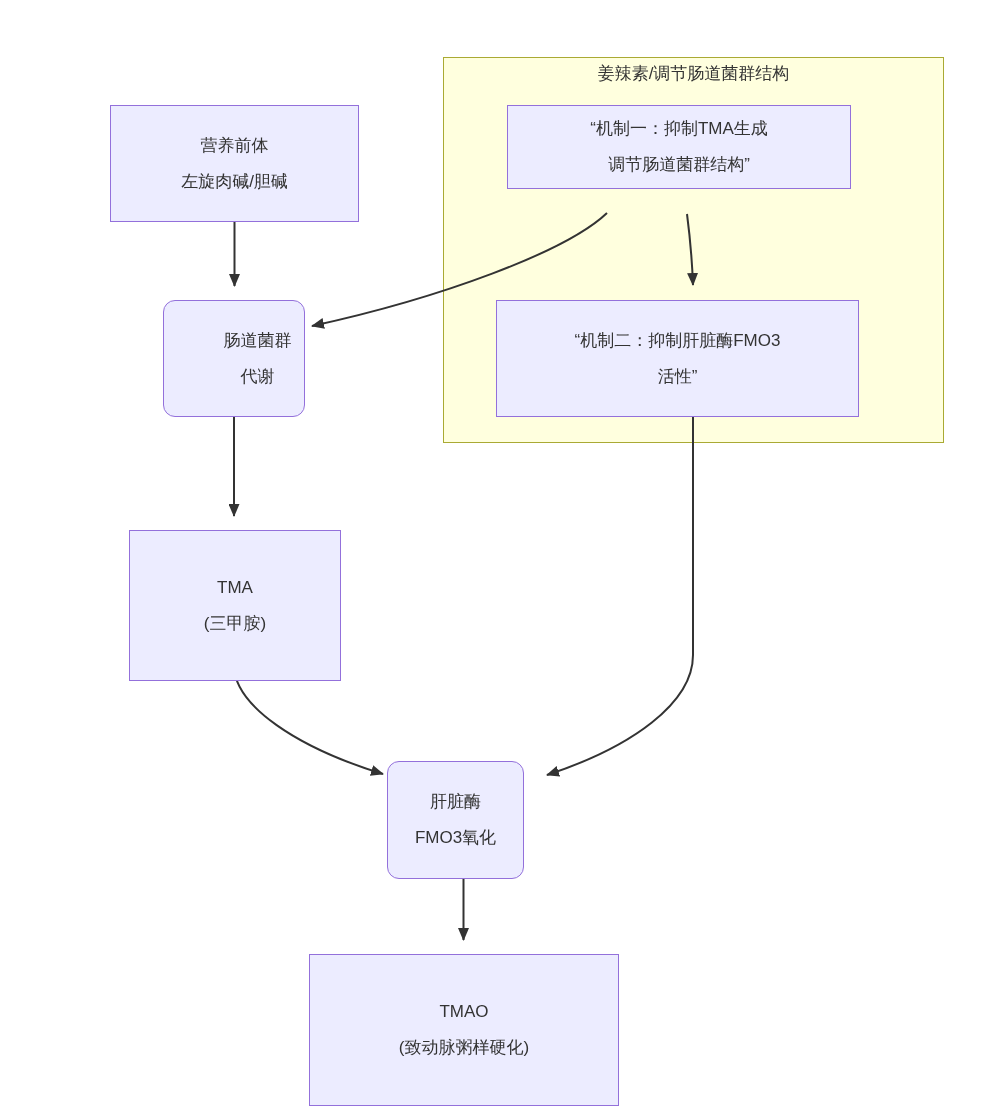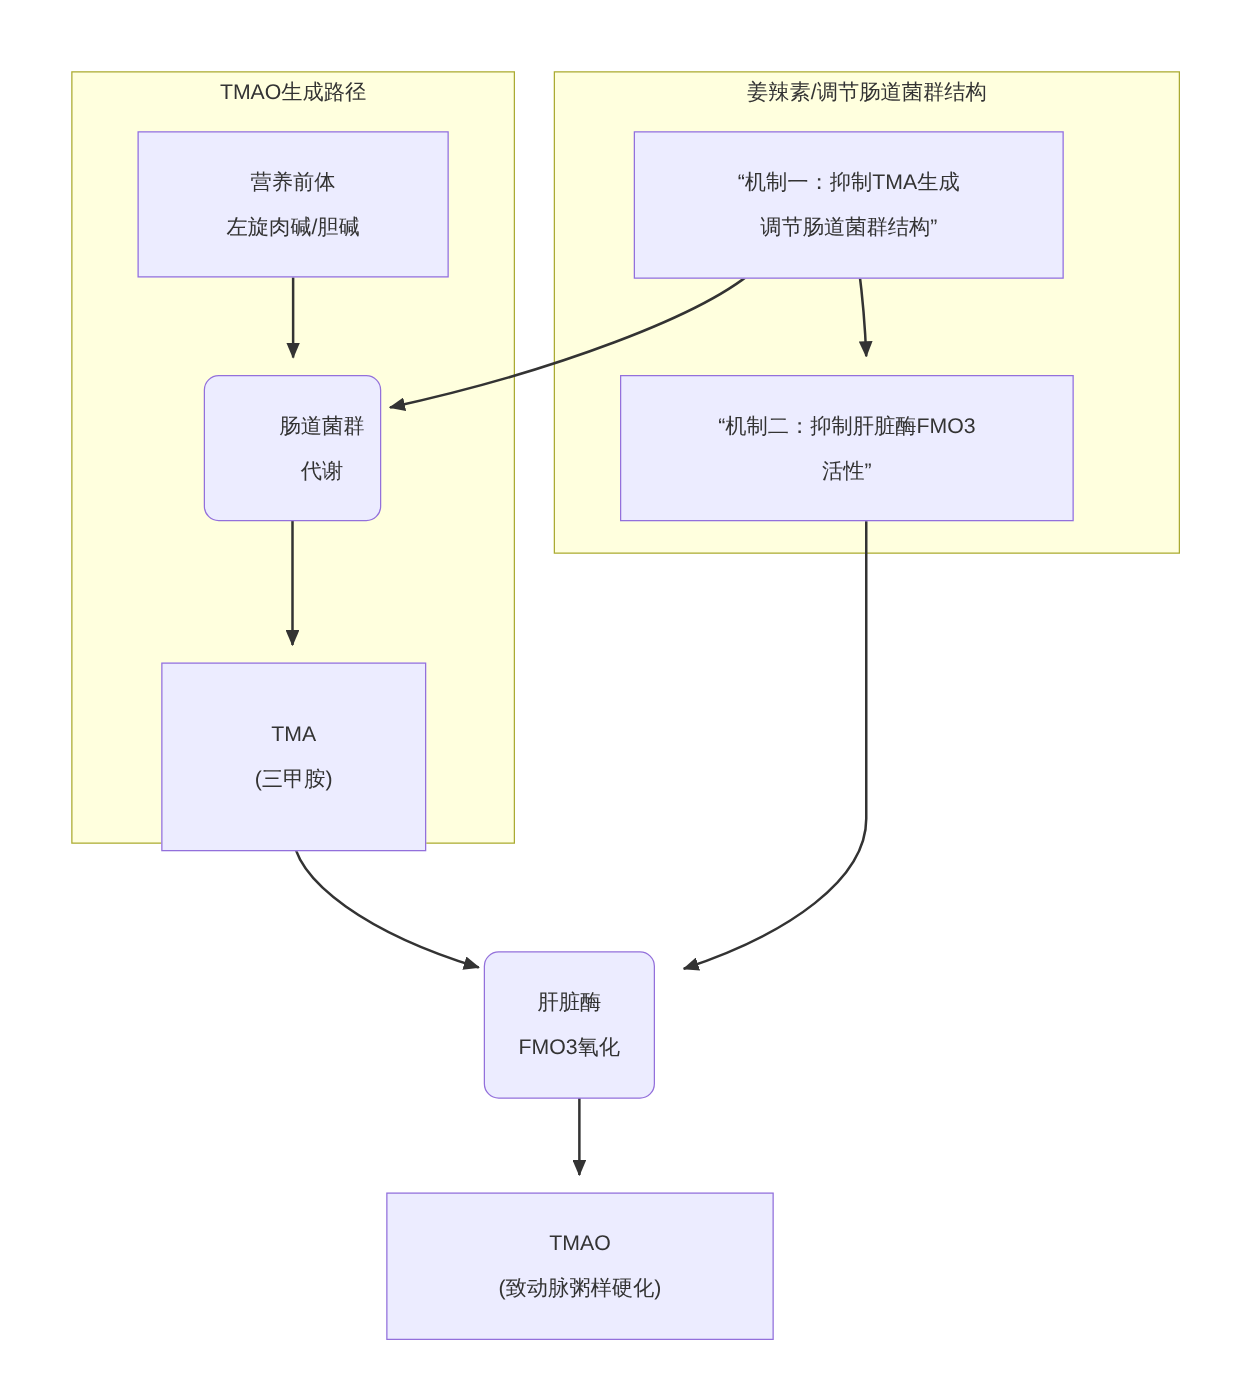--- a/index.html
+++ b/index.html
@@ -65,9 +65,6 @@
 
 <div class="canvas">
 
-  <div class="cluster cluster-tmao-pathway">
-    <div class="cluster-title">TMAO生成路径</div>
-  </div>
   <div class="cluster cluster-ginger-blocking">
     <div class="cluster-title">姜辣素/调节肠道菌群结构</div>
   </div>

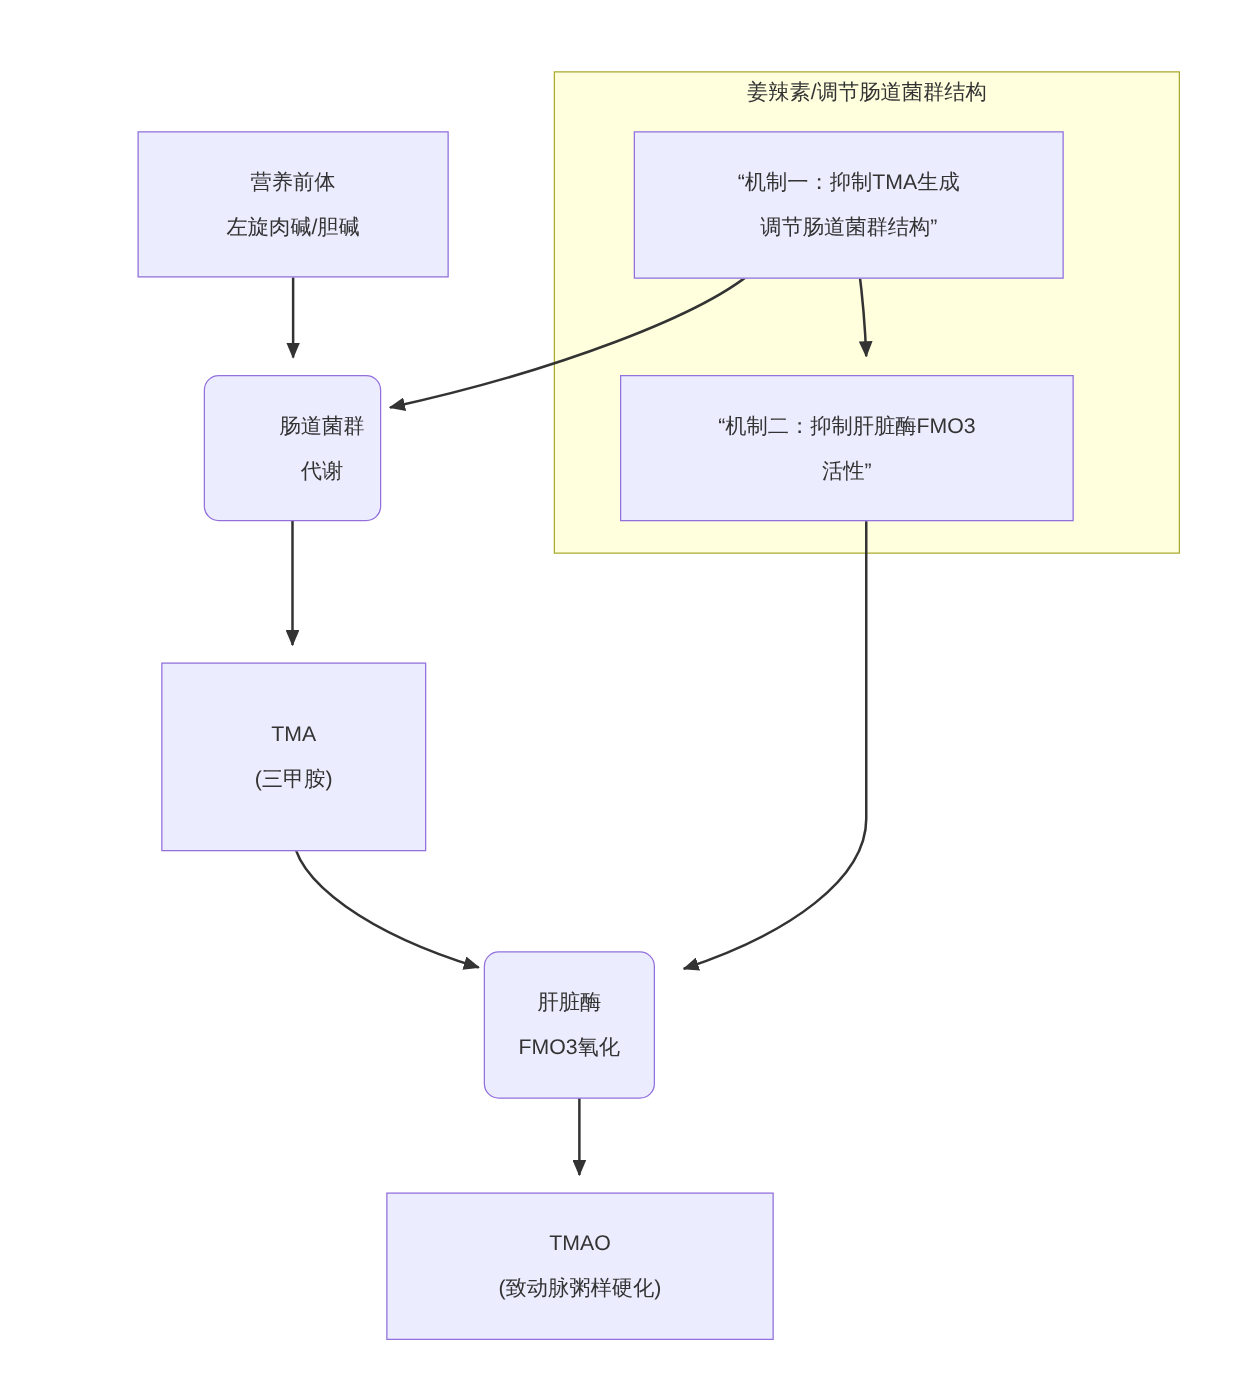--- a/index.html
+++ b/index.html
@@ -53,7 +53,7 @@
   .cluster-ginger-blocking{left:443px;top:57px;width:501px;height:386px;}
   
   .node-precursor{left:110px;top:95px;width:249px;height:117px;}
-  .node-mechanism1{left:507px;top:95px;width:344px;height:118px;}
+  .node-mechanism1{left:507px;top:95px;width:344px;height:84px;}
   .node-gut{left:163px;top:290px;width:142px;height:117px;padding-left:47px;}
   .node-mechanism2{left:496px;top:290px;width:363px;height:117px;}
   .node-tma{left:129px;top:520px;width:212px;height:151px;}

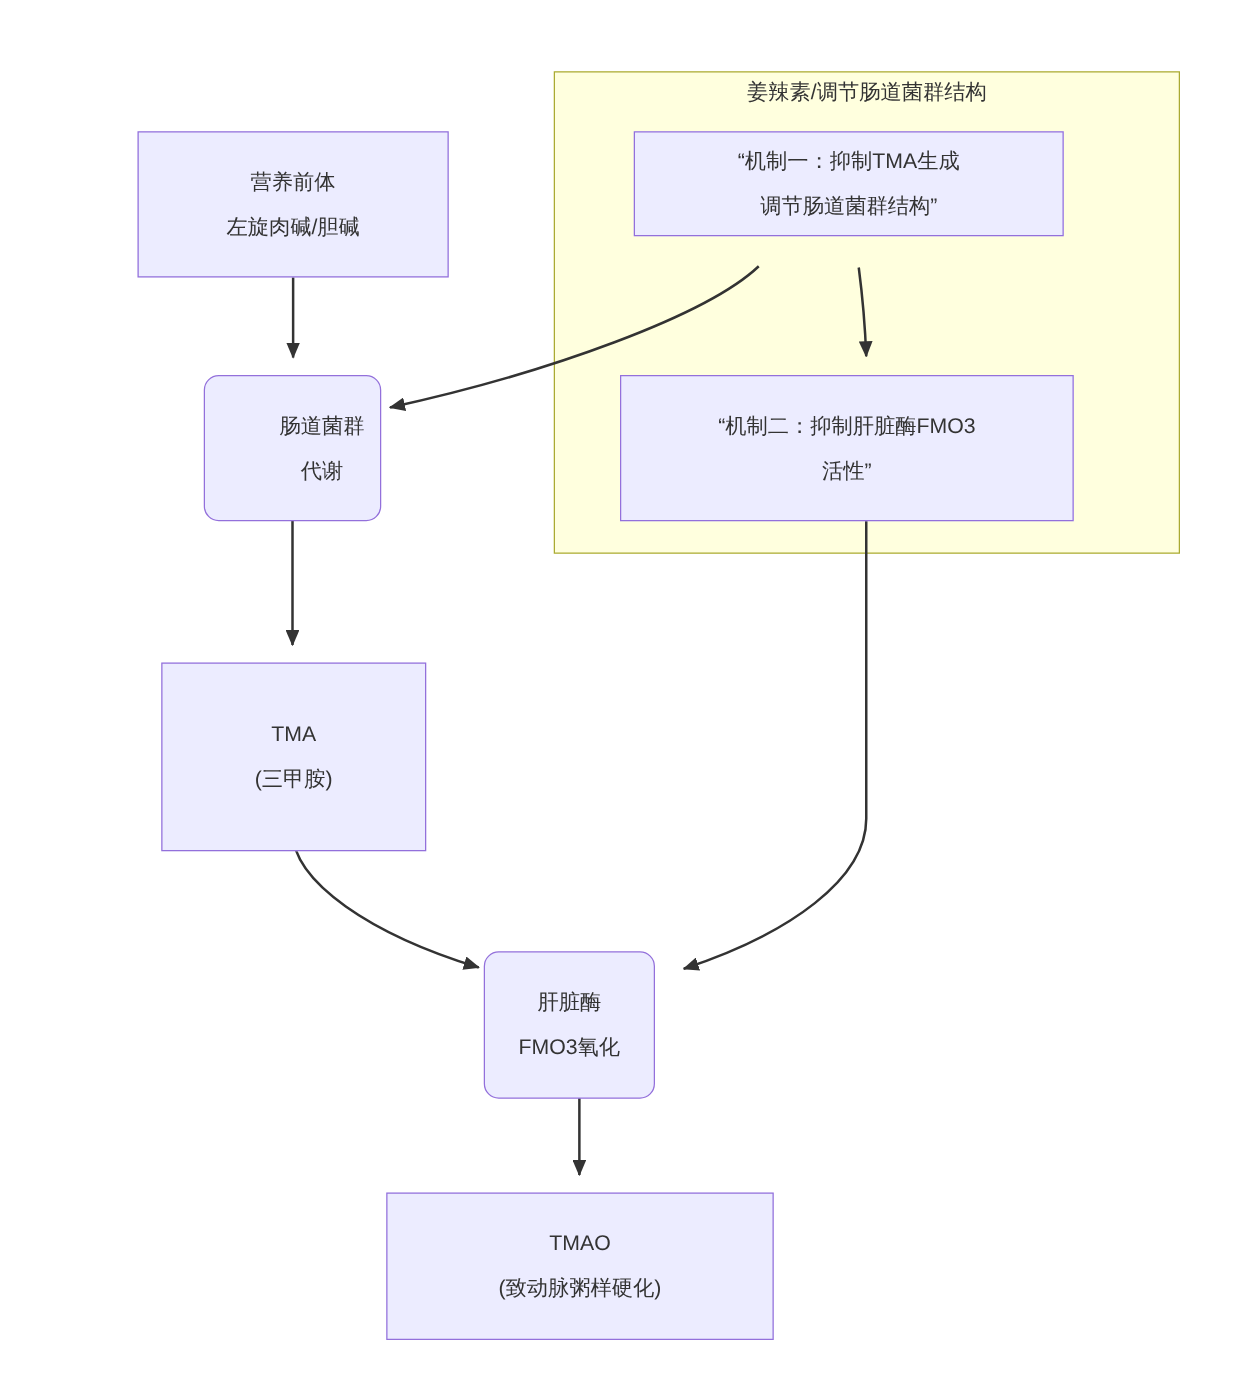--- a/index.html
+++ b/index.html
@@ -58,7 +58,7 @@
   .node-mechanism2{left:496px;top:290px;width:363px;height:117px;}
   .node-tma{left:129px;top:520px;width:212px;height:151px;}
   .node-fmo3{left:387px;top:751px;width:137px;height:118px;}
-  .node-tmao{left:309px;top:944px;width:310px;height:118px;}
+  .node-tmao{left:309px;top:944px;width:310px;height:152px;}
 </style>
 </head>
 <body>

